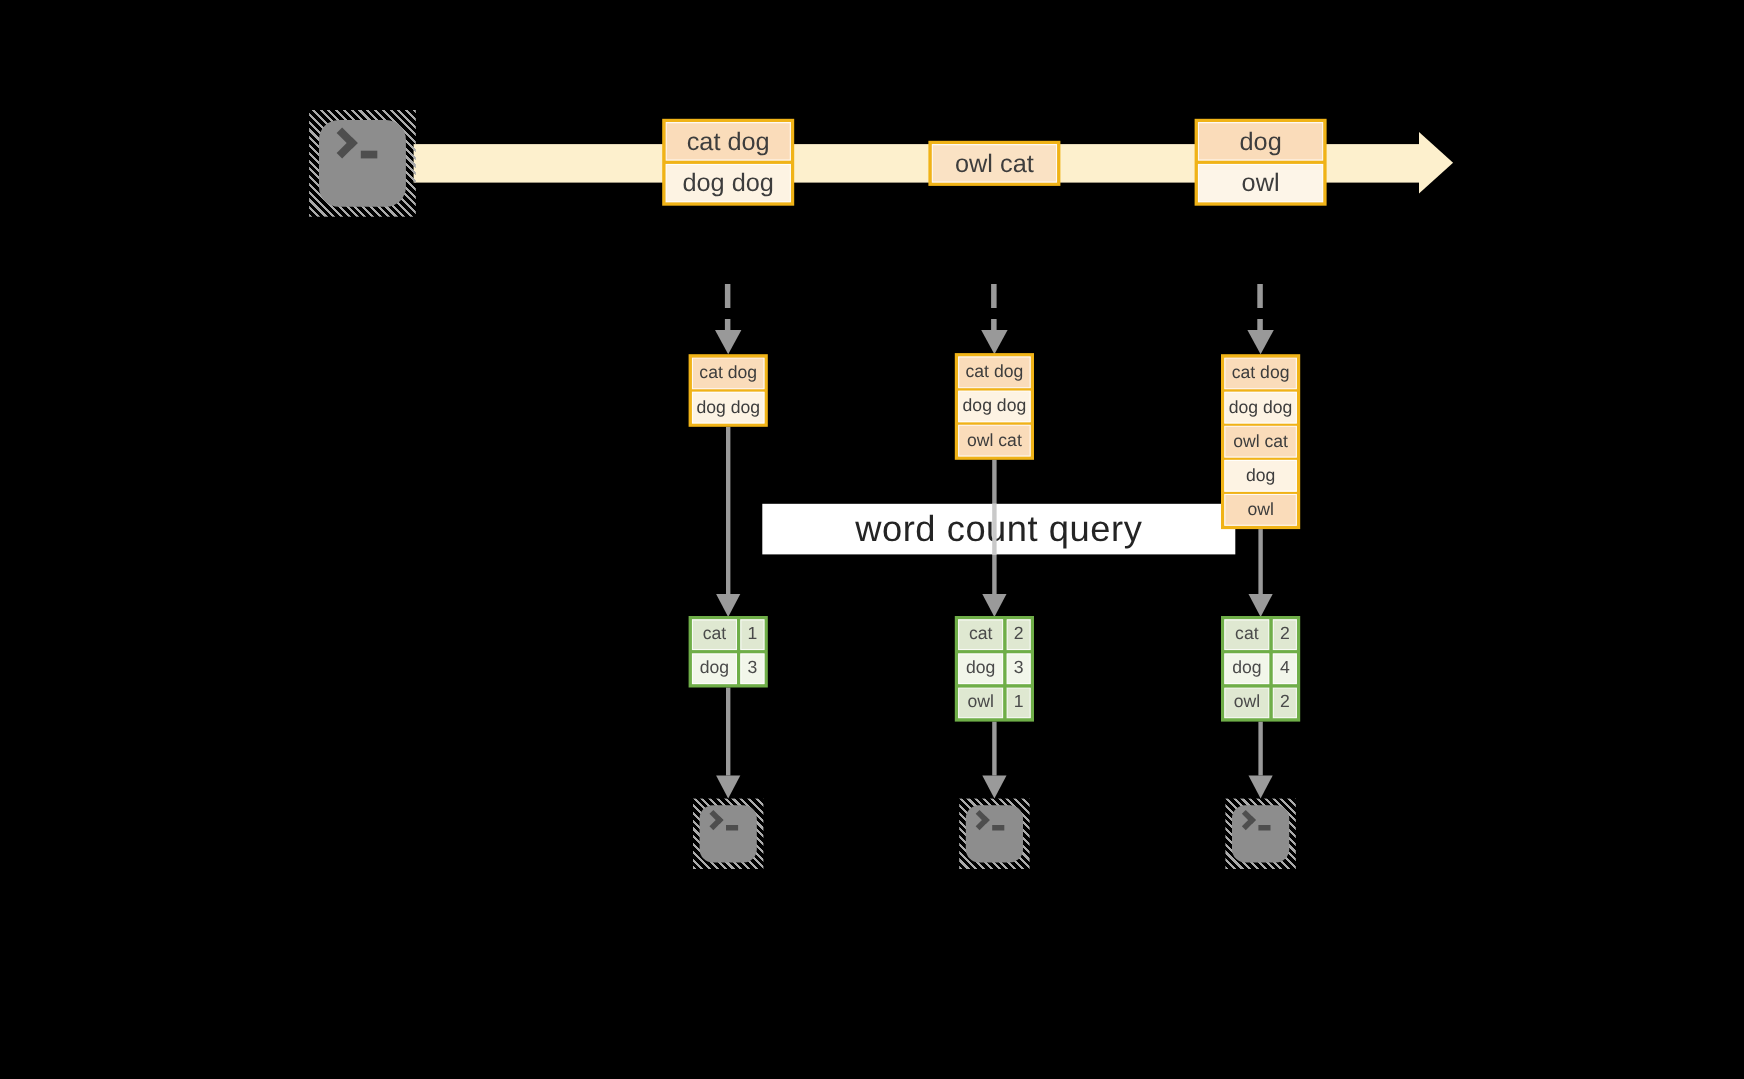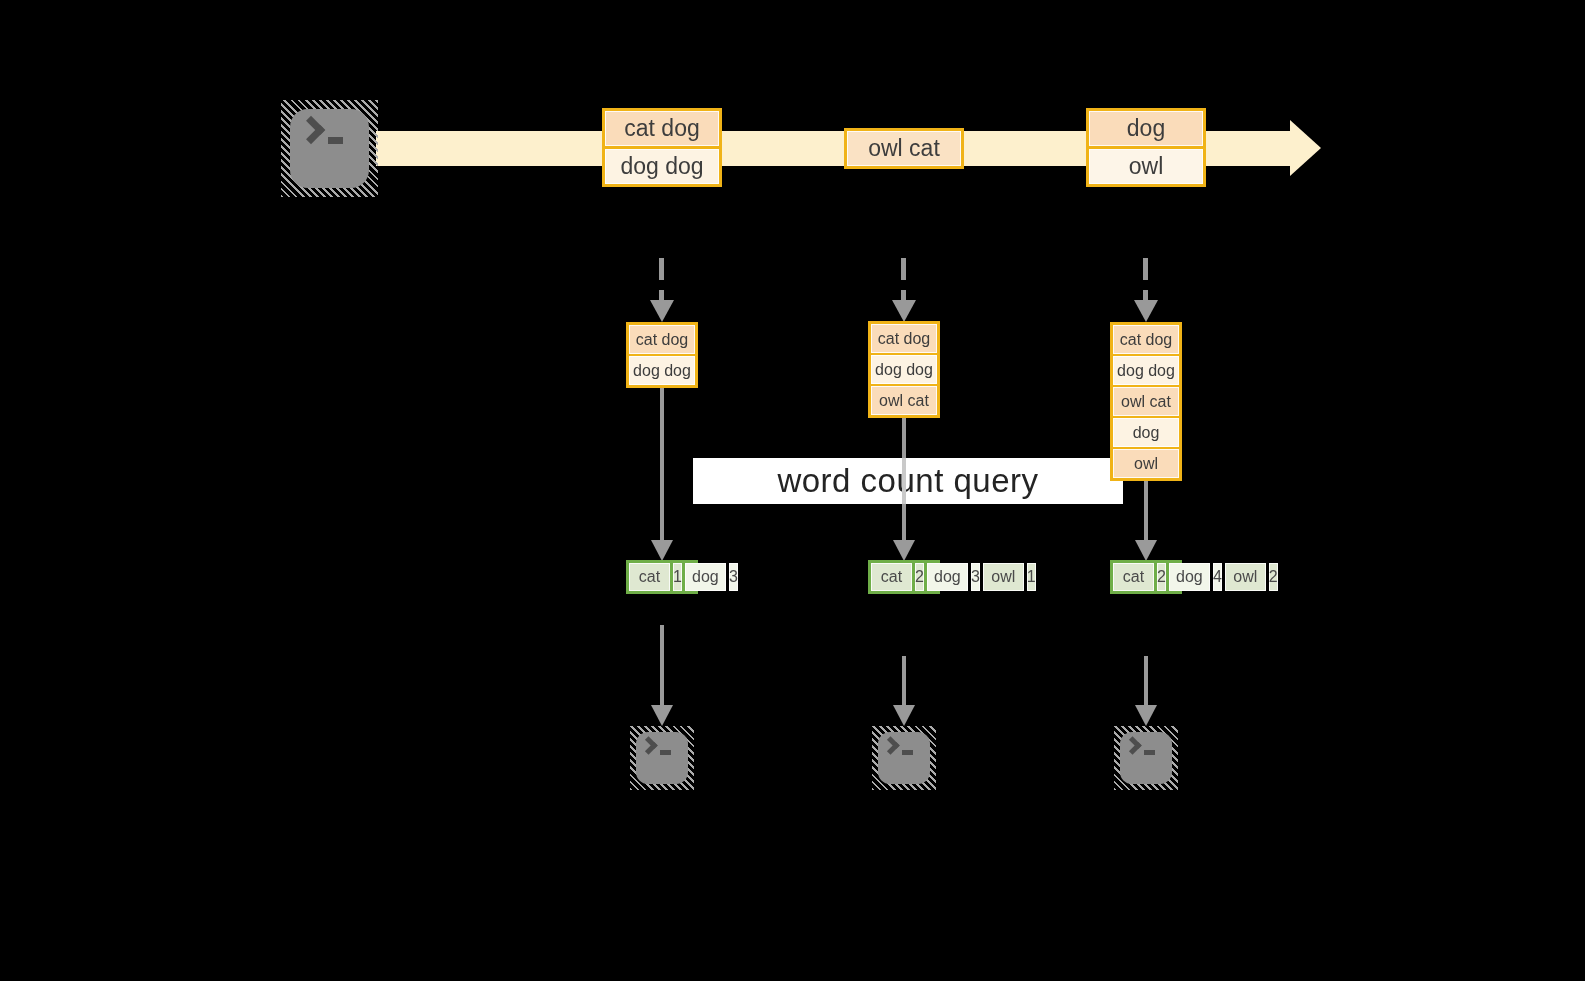--- a/index.html
+++ b/index.html
@@ -48,7 +48,7 @@
   .fill-light { background:#fdf5e8 !important; }
 
   
-  .gtable { background:#6fae48; display:flex; padding:3px; gap:3px; width:66px; z-index:10; }
+  .gtable { background:#6fae48; display:flex; flex-direction:column; padding:3px; gap:3px; width:66px; z-index:10; }
   .grow { display:flex; gap:3px; height:28px; }
   .gcell { line-height:28px; text-align:center; font-size:16px; color:#4a4a4a;
            box-shadow:inset 0 0 0 1px rgba(255,255,255,.8); }

